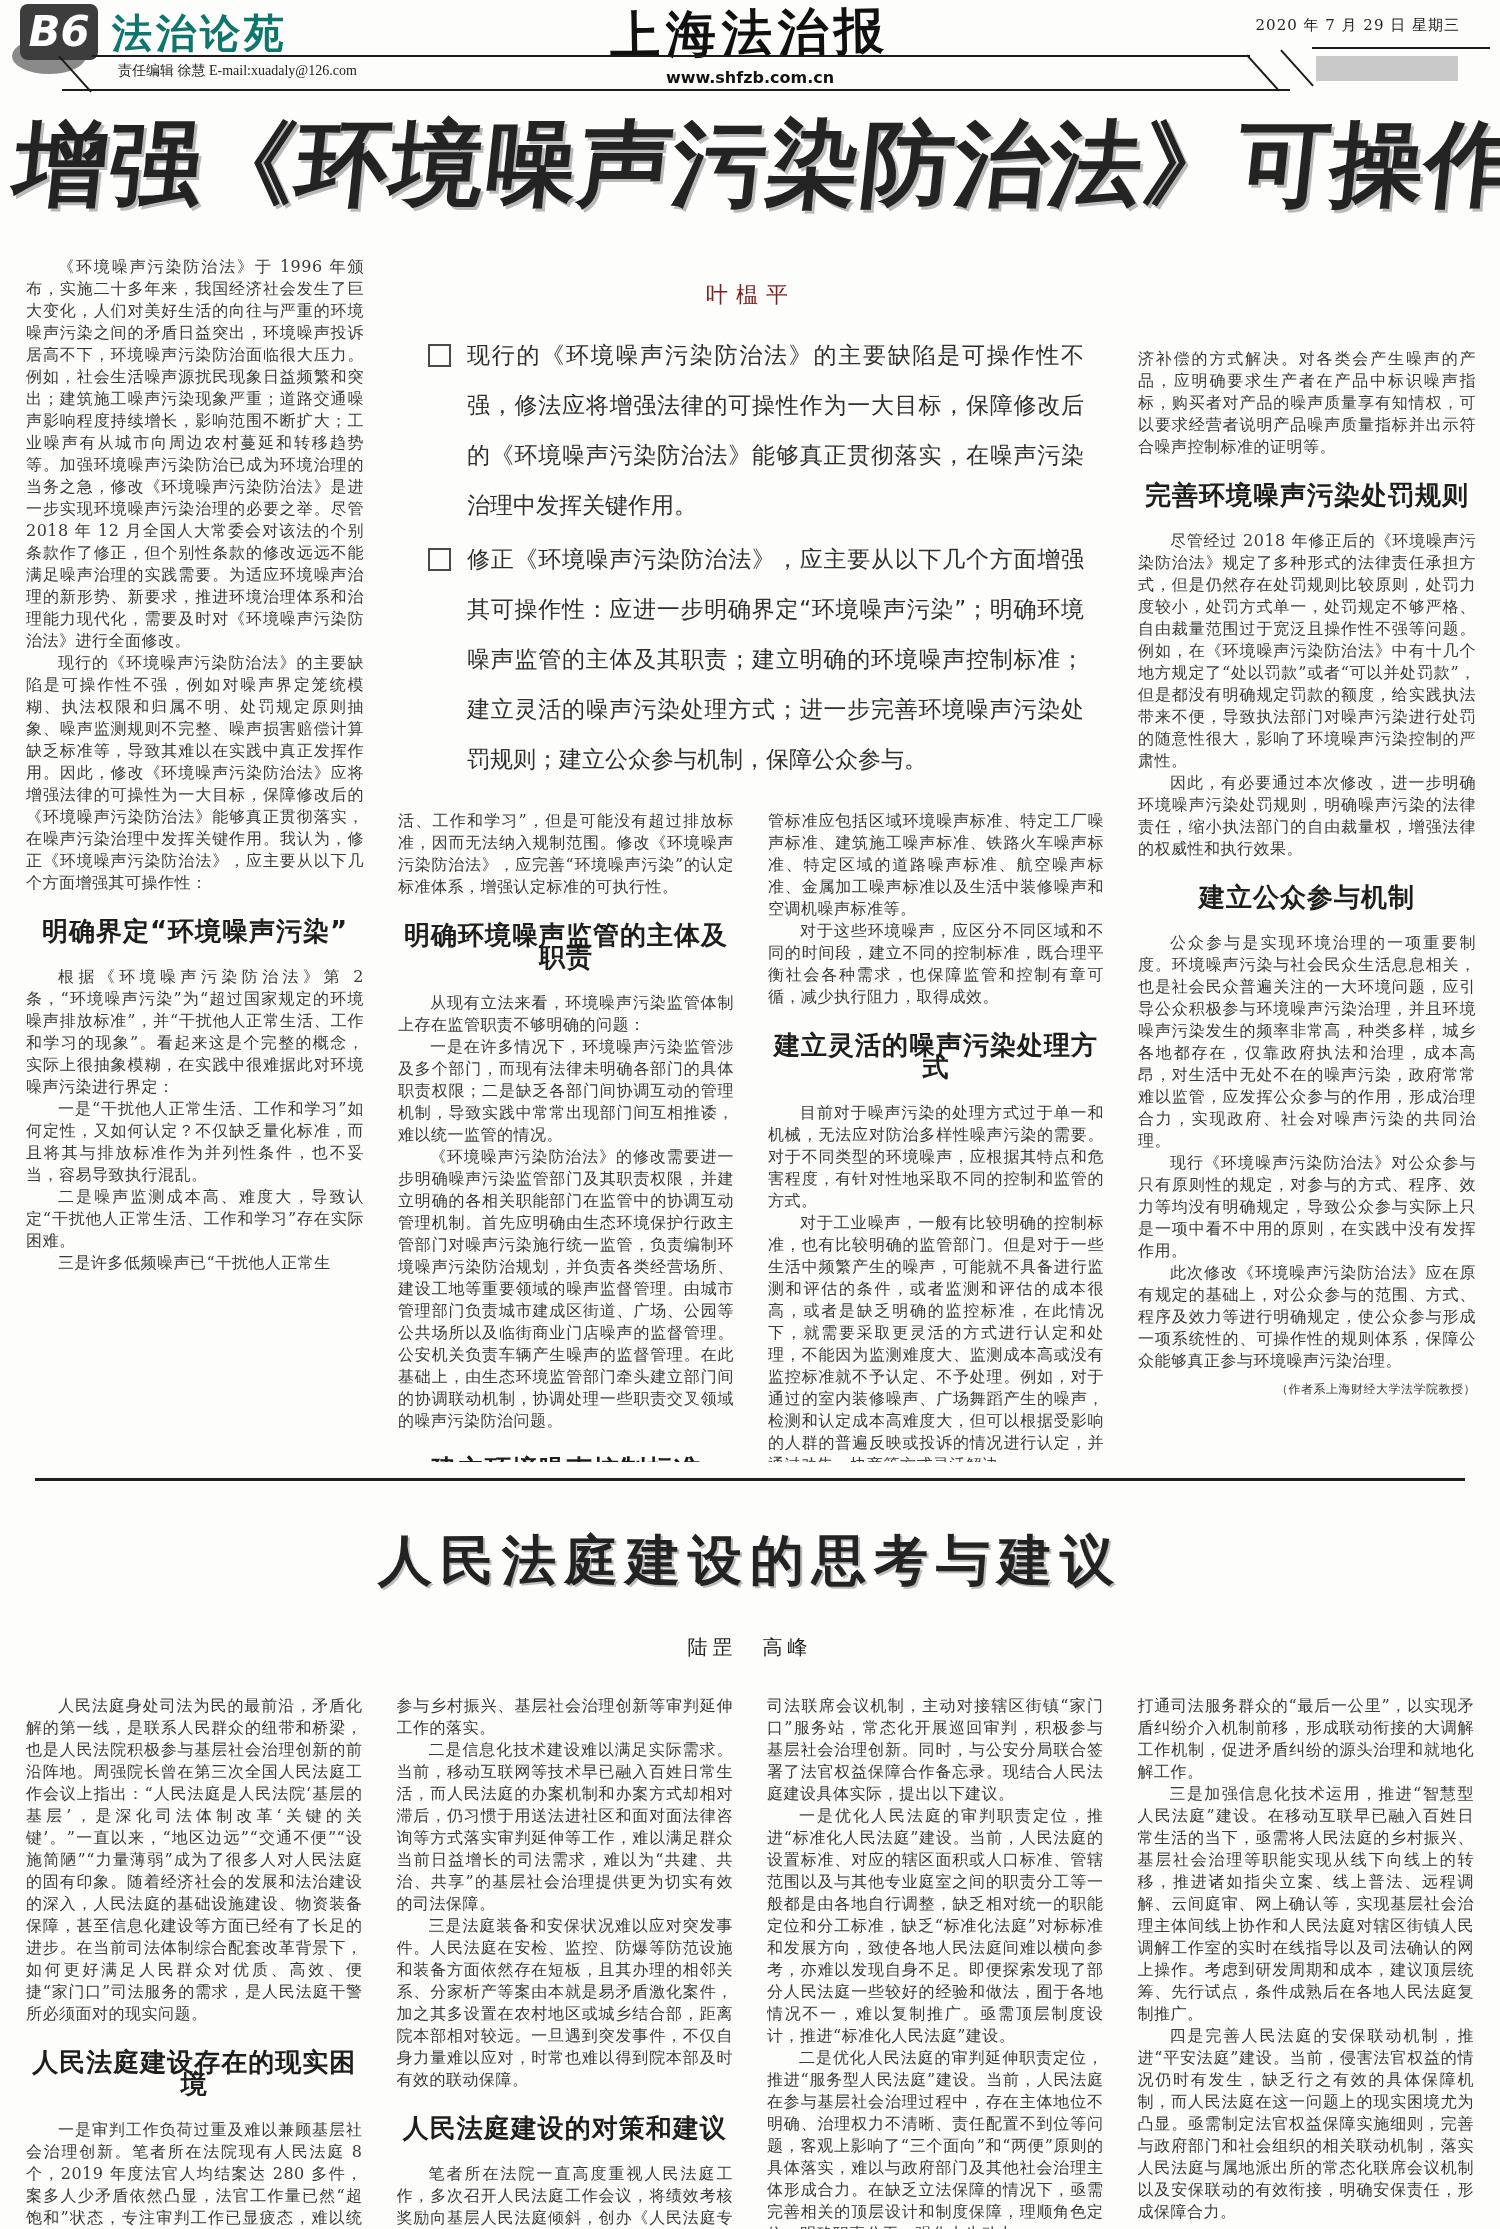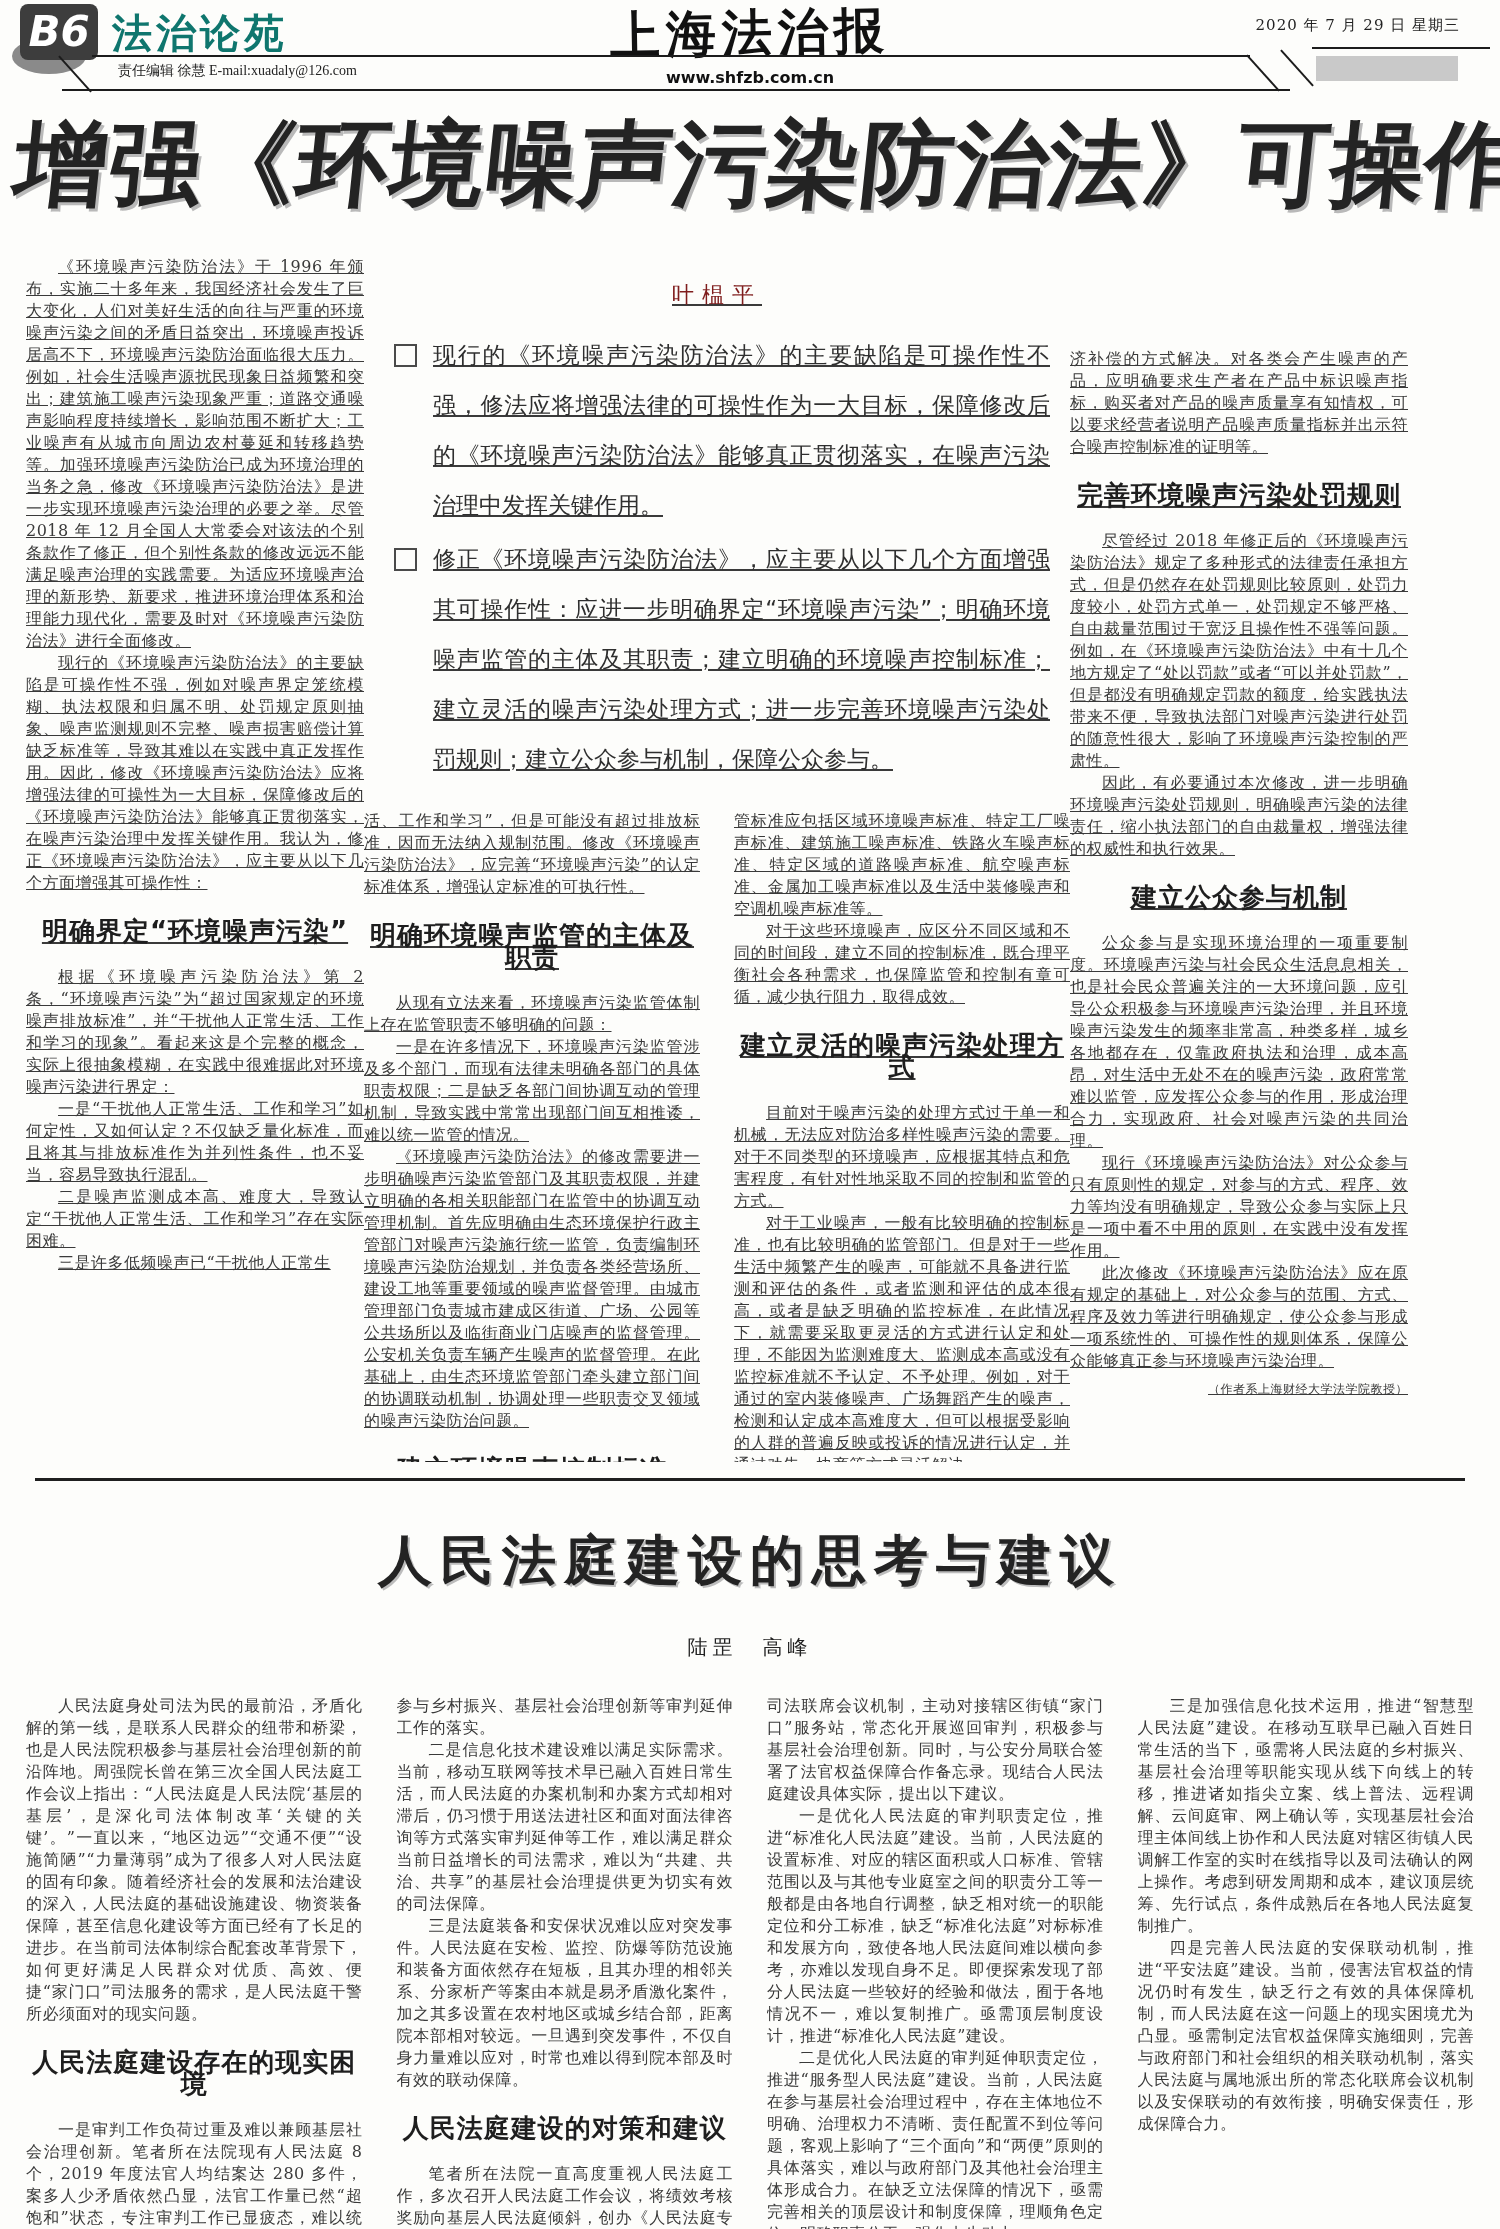--- a/index.html
+++ b/index.html
@@ -39,7 +39,7 @@
     font-size:93px; color:#232323; letter-spacing:1px;
     transform:skewX(-6deg); text-shadow:3px 3px 0 #b9b9b9;
   }
-  .a1-body { display:flex; padding:0 26px; margin-top:28px; height:1206px; overflow:hidden;text-decoration:underline; }
+  .a1-body { display:flex; gap:34px; padding:0 26px; margin-top:28px; height:1206px; overflow:hidden; }
   .col { text-align:justify; font-size:16px; line-height:22px; letter-spacing:0.5px; overflow:hidden; }
   .a1-c1 { width:338px; flex:none; }
   .a1-mid { width:706px; flex:none; display:flex; flex-direction:column; }

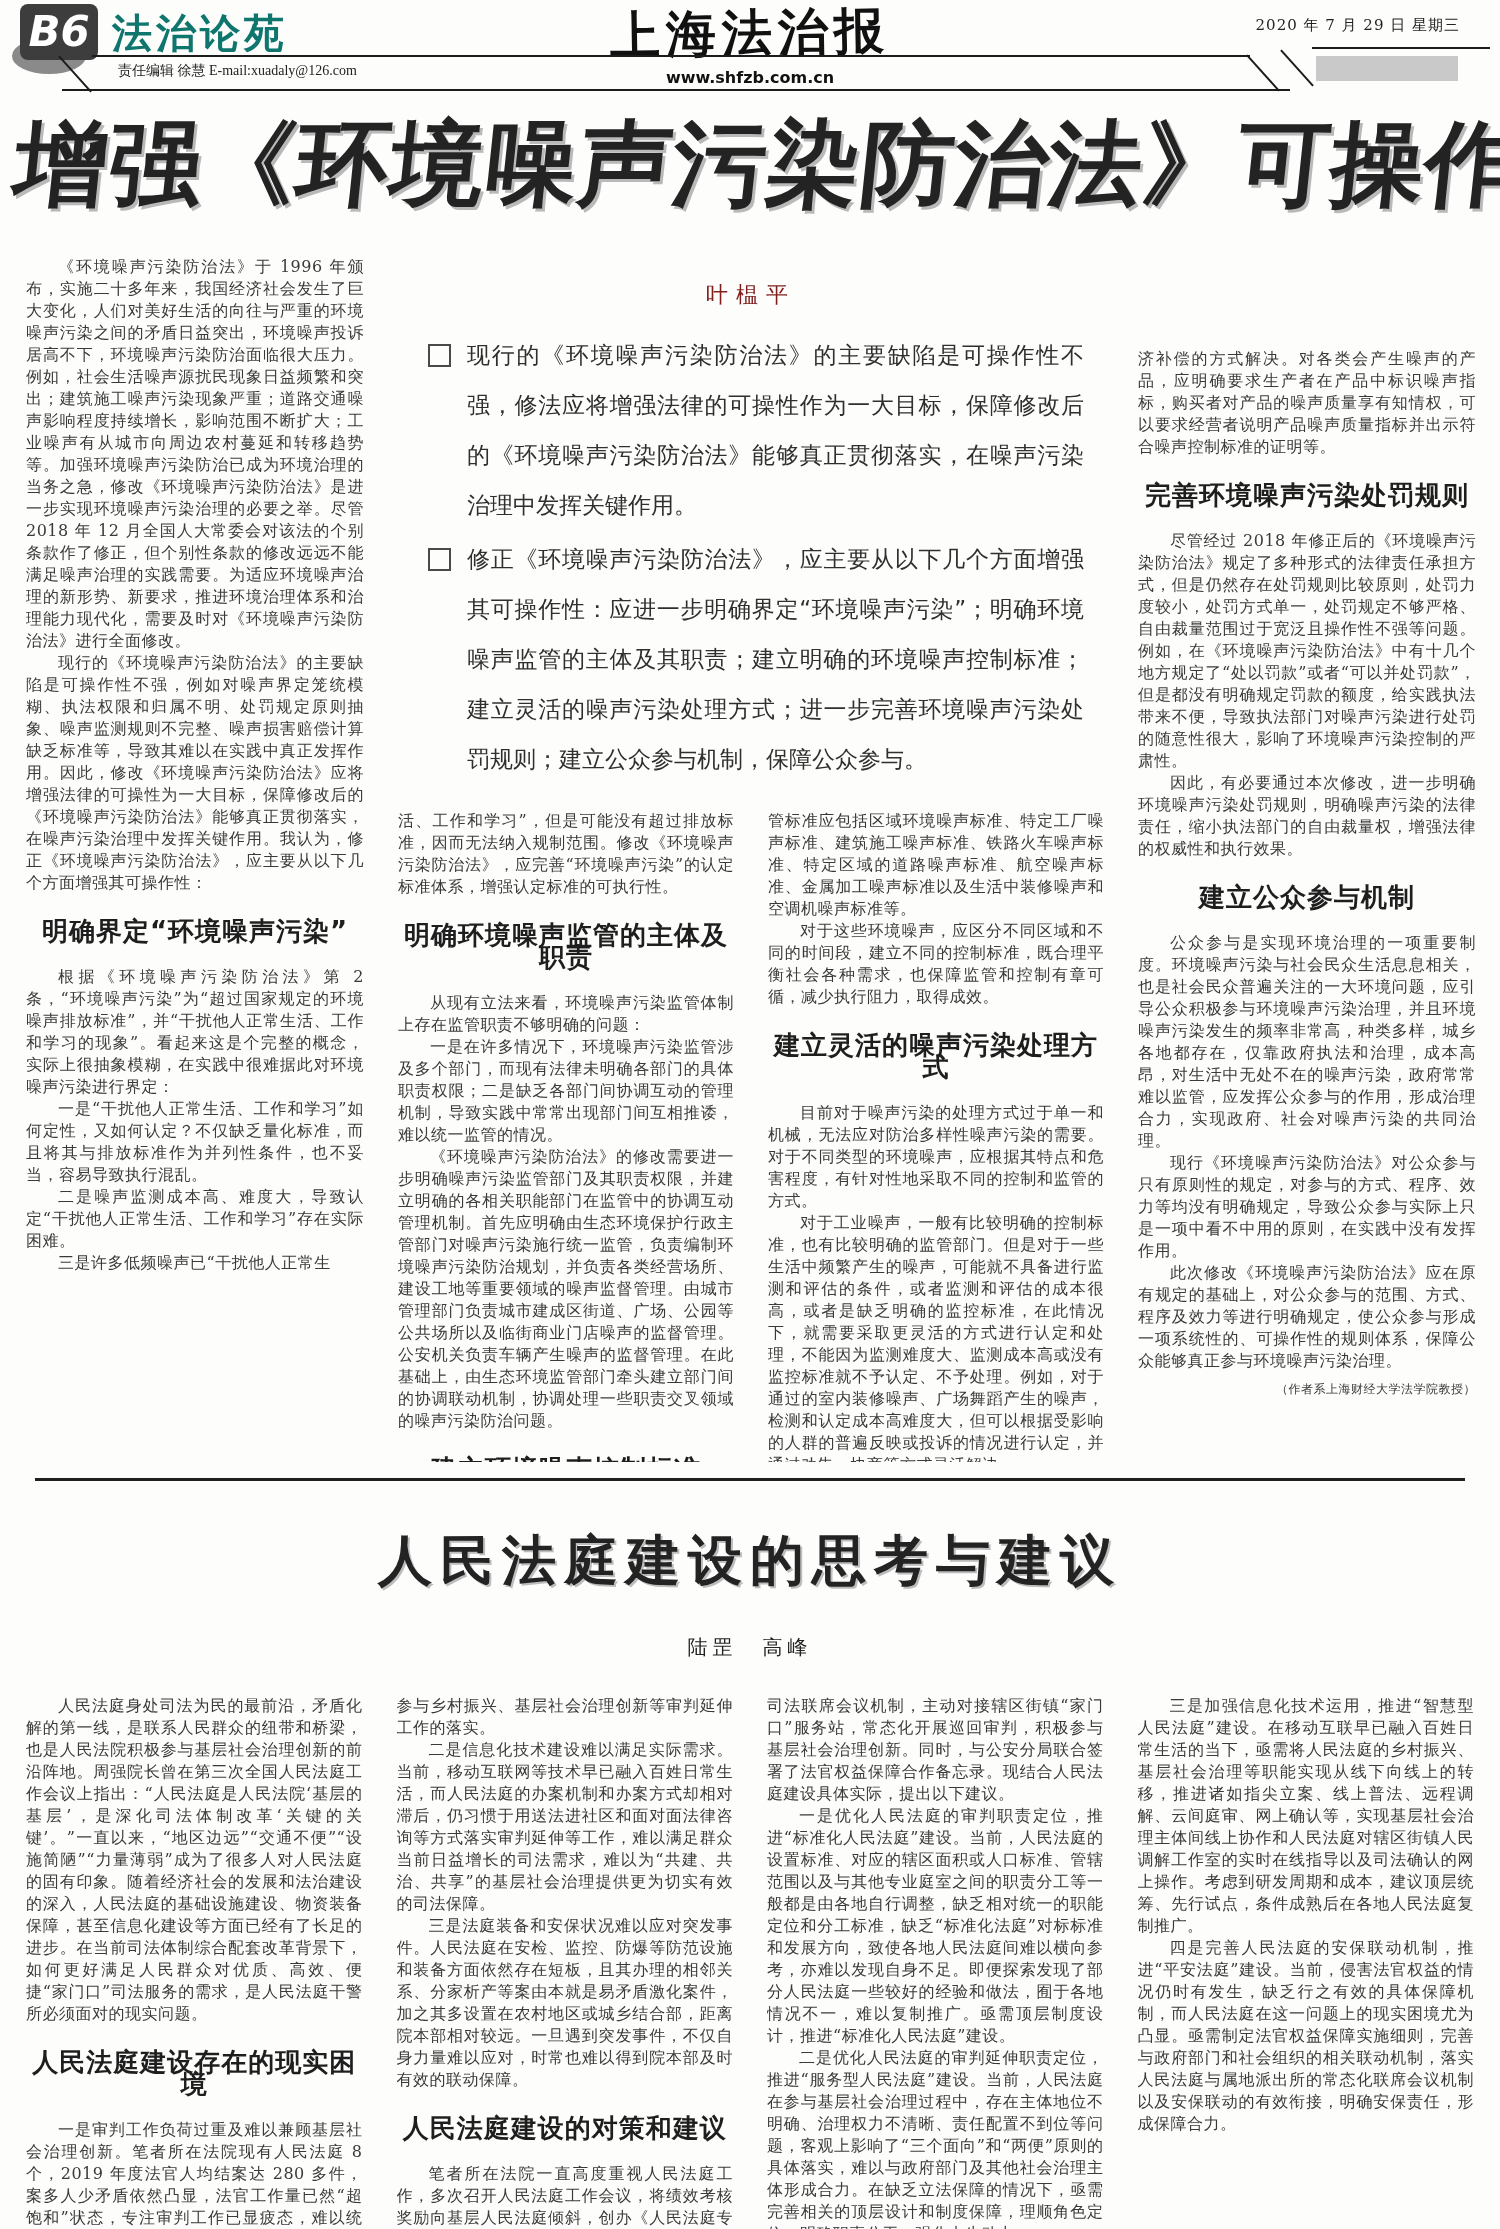--- a/index.html
+++ b/index.html
@@ -173,6 +173,7 @@
       <p class="para">二是优化人民法庭的审判延伸职责定位，推进“服务型人民法庭”建设。当前，人民法庭在参与基层社会治理过程中，存在主体地位不明确、治理权力不清晰、责任配置不到位等问题，客观上影响了“三个面向”和“两便”原则的具体落实，难以与政府部门及其他社会治理主体形成合力。在缺乏立法保障的情况下，亟需完善相关的顶层设计和制度保障，理顺角色定位，明确职责分工，强化内生动力，</p>
     </div>
     <div class="col">
+      <p class="para cont">打通司法服务群众的“最后一公里”，以实现矛盾纠纷介入机制前移，形成联动衔接的大调解工作机制，促进矛盾纠纷的源头治理和就地化解工作。</p>
       <p class="para">三是加强信息化技术运用，推进“智慧型人民法庭”建设。在移动互联早已融入百姓日常生活的当下，亟需将人民法庭的乡村振兴、基层社会治理等职能实现从线下向线上的转移，推进诸如指尖立案、线上普法、远程调解、云间庭审、网上确认等，实现基层社会治理主体间线上协作和人民法庭对辖区街镇人民调解工作室的实时在线指导以及司法确认的网上操作。考虑到研发周期和成本，建议顶层统筹、先行试点，条件成熟后在各地人民法庭复制推广。</p>
       <p class="para">四是完善人民法庭的安保联动机制，推进“平安法庭”建设。当前，侵害法官权益的情况仍时有发生，缺乏行之有效的具体保障机制，而人民法庭在这一问题上的现实困境尤为凸显。亟需制定法官权益保障实施细则，完善与政府部门和社会组织的相关联动机制，落实人民法庭与属地派出所的常态化联席会议机制以及安保联动的有效衔接，明确安保责任，形成保障合力。</p>
 

